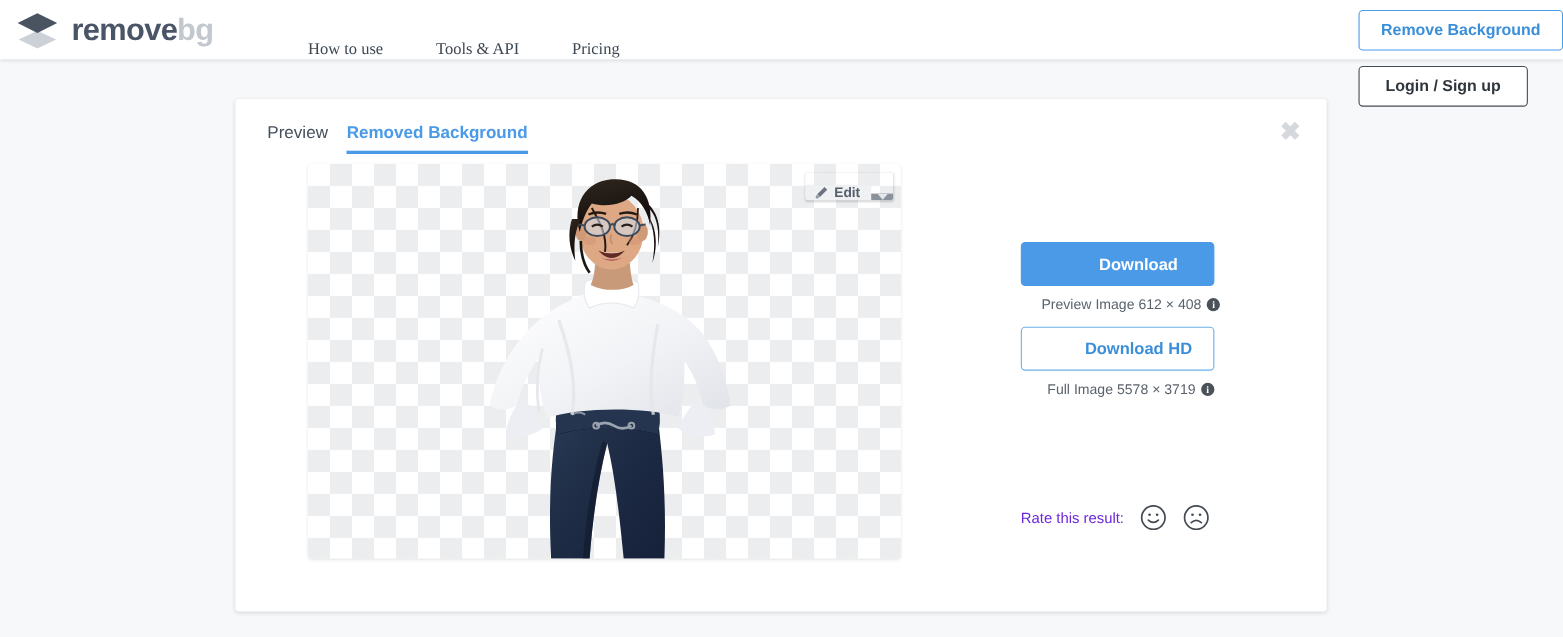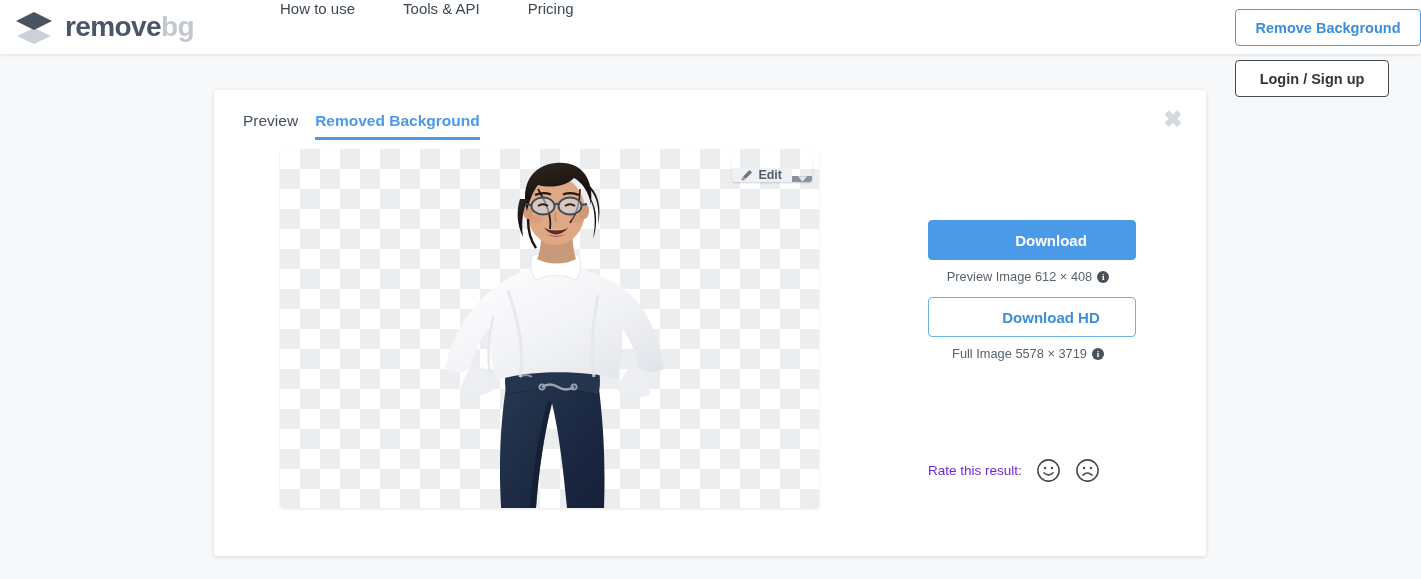--- a/index.html
+++ b/index.html
@@ -32,7 +32,7 @@
   .logo-remove { color: #4a5568; }
   .logo-bg { color: #c3c8ce; }
 
-  .nav { position: absolute; left: 280px; top: 0; height: 54px; display: flex; align-items: flex-start; gap: 0; }
+  .nav { position: absolute; left: 280px; top: 0; height: 54px; display: flex; align-items: flex-end; gap: 0; font-family: Liberation Serif, serif; }
   .nav a {
     color: #3d4852; font-size: 15px; text-decoration: none;
     padding: 0 0; margin-right: 48px; white-space: nowrap;

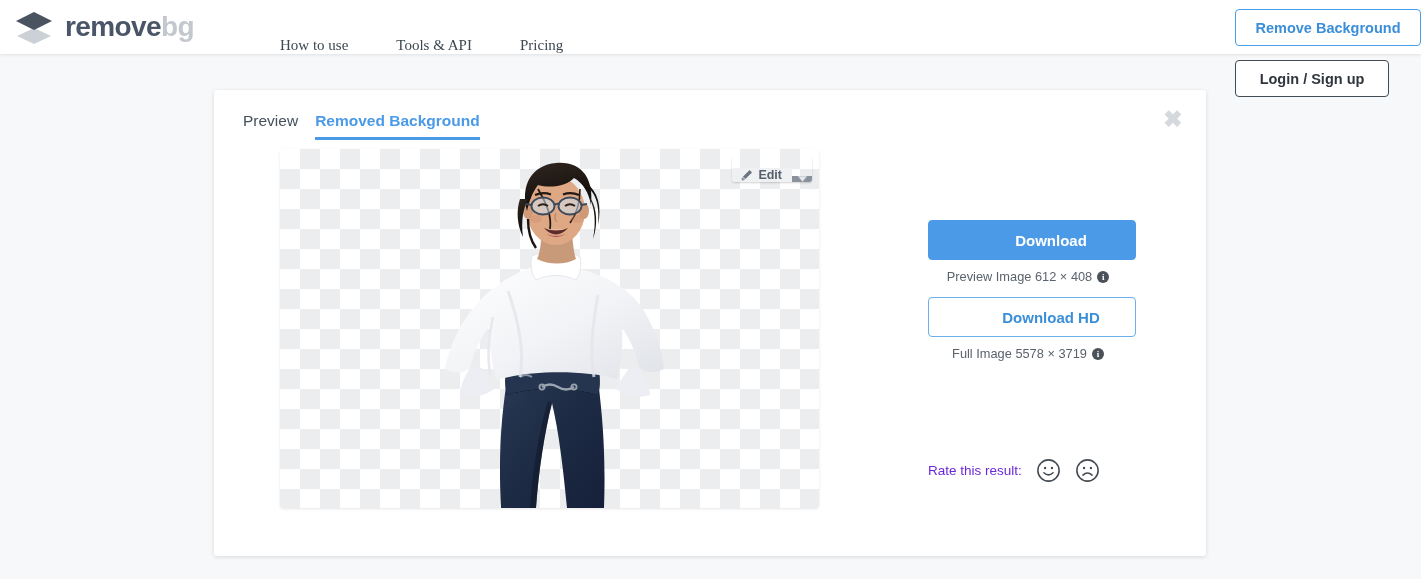--- a/index.html
+++ b/index.html
@@ -111,7 +111,7 @@
   
   .right-panel { position: absolute; left: 714px; top: 130px; width: 200px; }
   .dl-btn {
-    width: 208px; height: 40px; border-radius: 4px;
+    width: 176px; height: 40px; border-radius: 4px;
     display: flex; align-items: center; justify-content: center;
     font-size: 15px; font-weight: bold; cursor: pointer; padding-left: 38px;
   }

